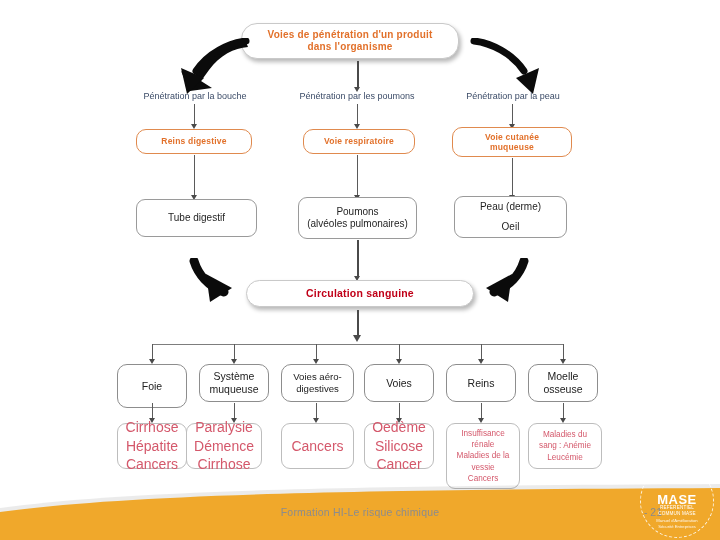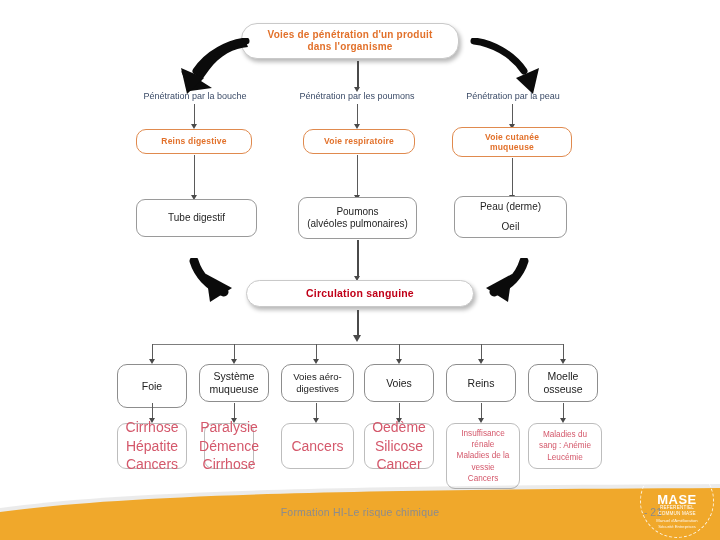--- a/index.html
+++ b/index.html
@@ -364,7 +364,7 @@
     <span class="ln">Cancers</span>
   </div>
 
-  <div class="node disease" style="left:204px; top:423px; width:50px; height:46px;">
+  <div class="node disease" style="left:186px; top:423px; width:76px; height:46px;">
     <span class="ln">Paralysie</span>
     <span class="ln">Démence</span>
     <span class="ln">Cirrhose</span>

